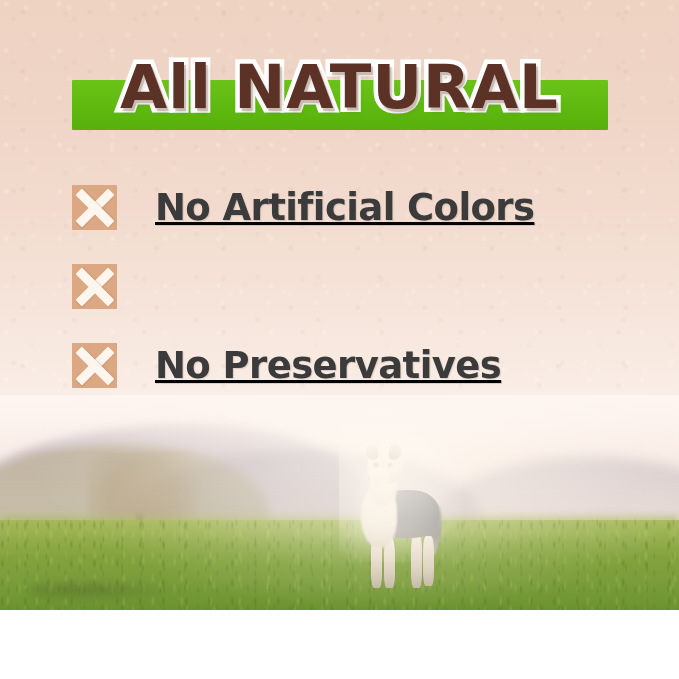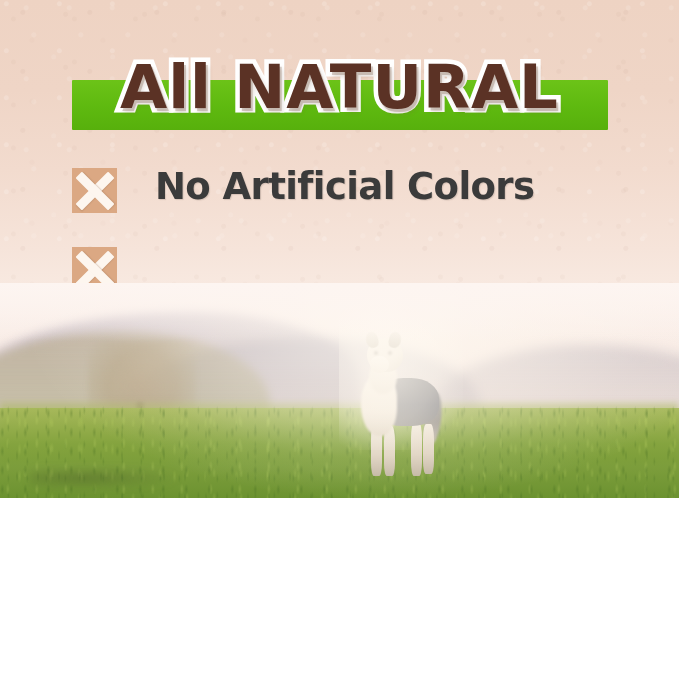--- a/index.html
+++ b/index.html
@@ -14,7 +14,7 @@
   #poster {
     position: relative;
     width: 679px;
-    height: 498px;
+    height: 610px;
     overflow: hidden;
     background: #f0d8cb;
   }

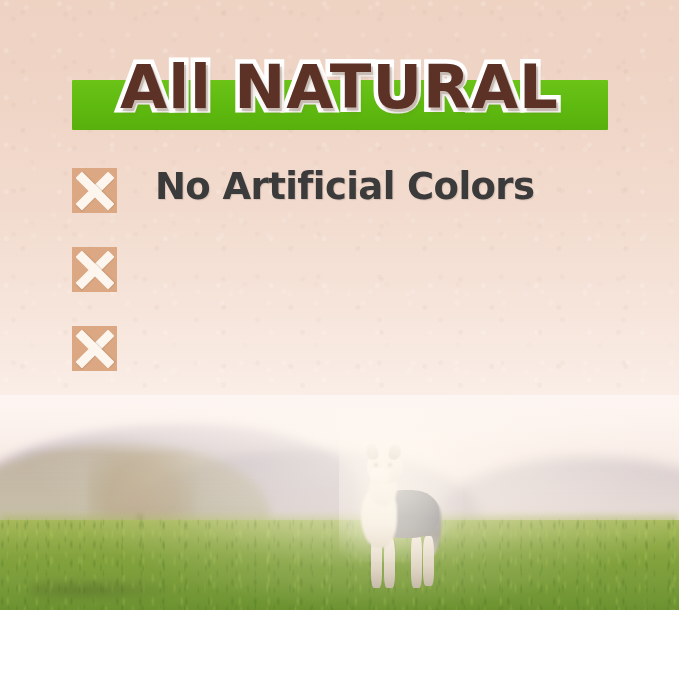--- a/index.html
+++ b/index.html
@@ -95,6 +95,8 @@
     position: relative;
     height: 79px;
     display: flex;
+    align-items: center;
+    text-decoration: underline;
   }
   .x-box {
     position: relative;

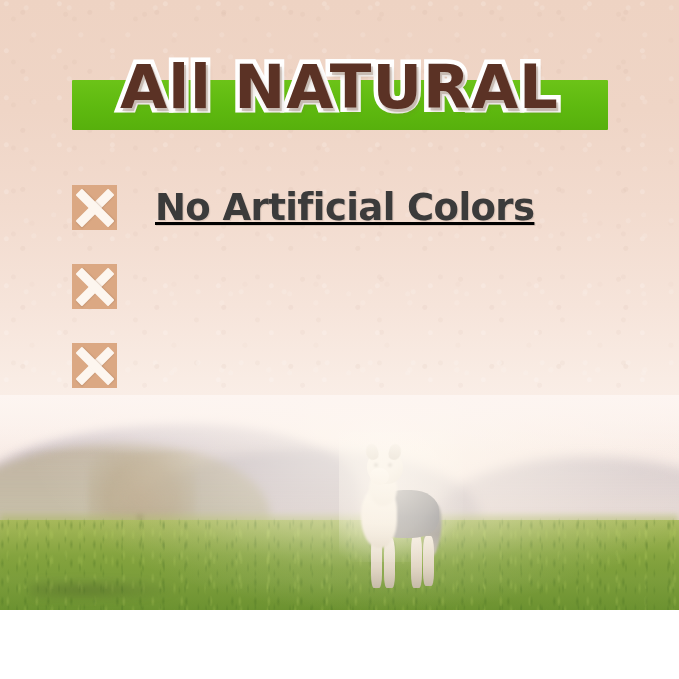--- a/index.html
+++ b/index.html
@@ -424,6 +424,7 @@
 
     <div class="benefit-row">
       <span class="x-box"></span>
+      <span class="benefit-label">No Preservatives</span>
     </div>
 
 

